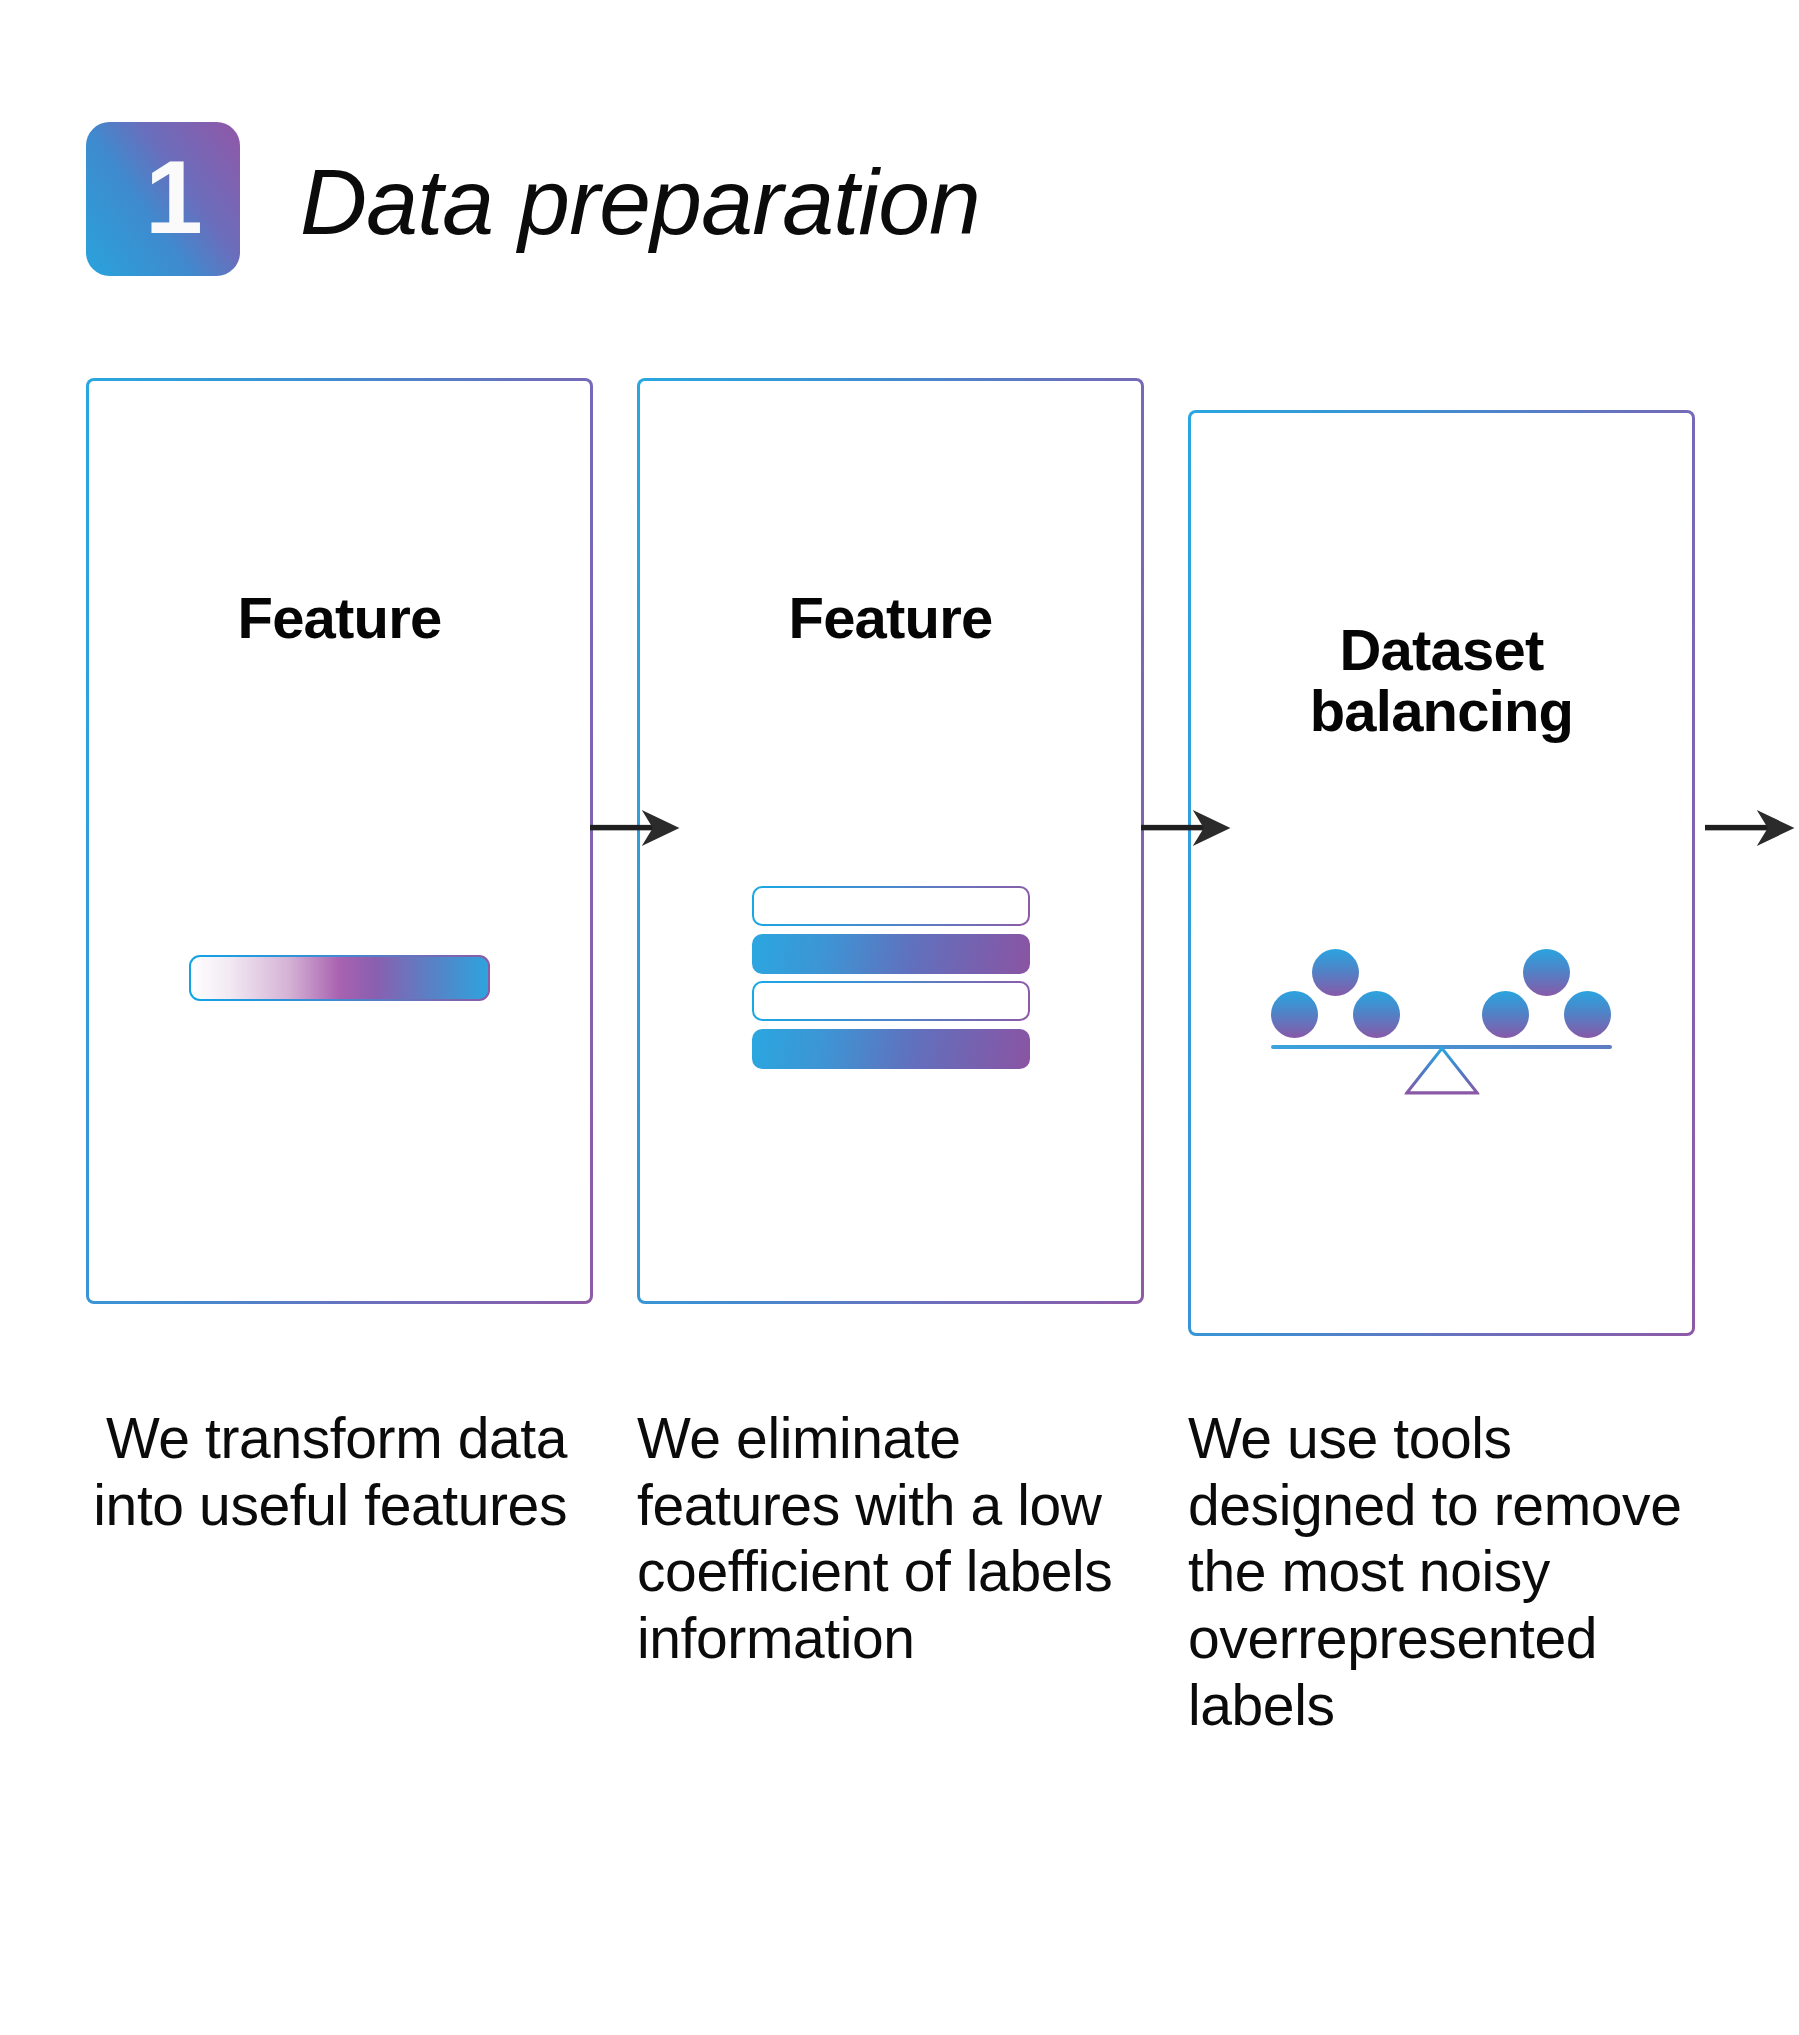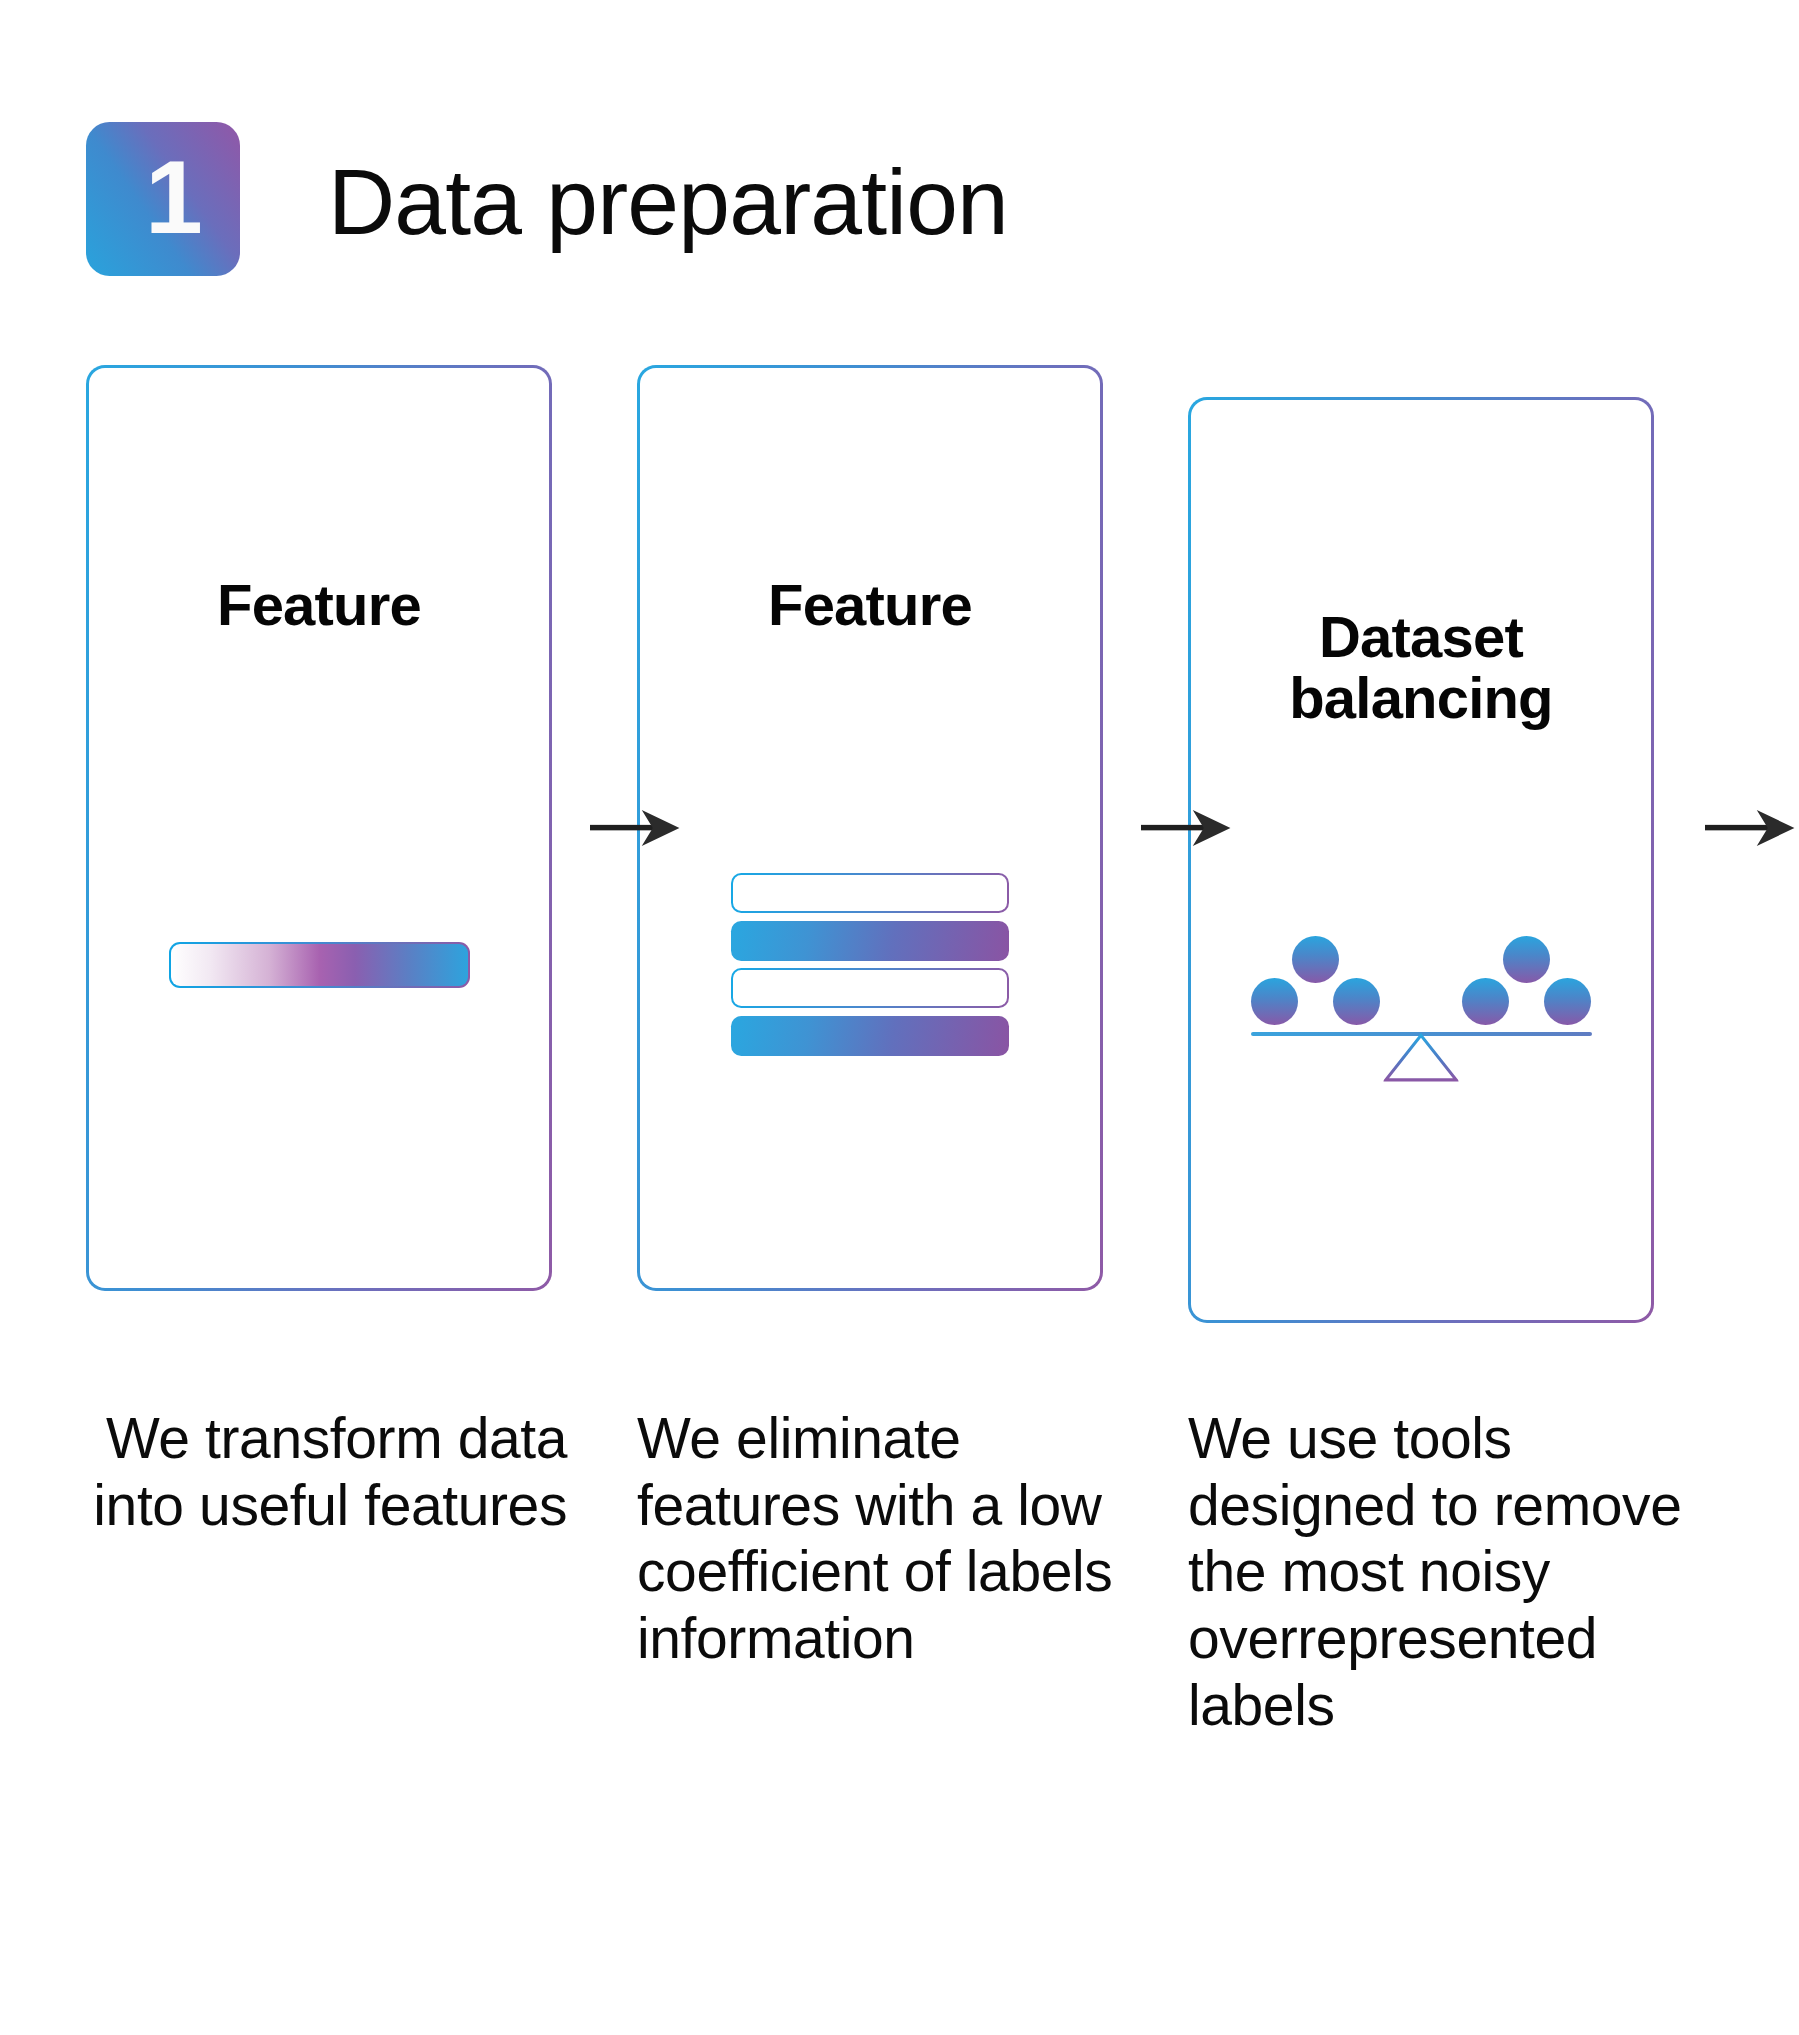--- a/index.html
+++ b/index.html
@@ -47,7 +47,7 @@
     box-sizing: border-box;
   }
   #page-title {
-    margin-left: 88px;
+    margin-left: 60px;
     font-size: 93px;
     font-weight: 400;
     line-height: 1;
@@ -55,6 +55,7 @@
     letter-spacing: -0.8px;
     white-space: nowrap;
     transform: translateY(3.1px);
+    font-style: italic;
   }
 
   

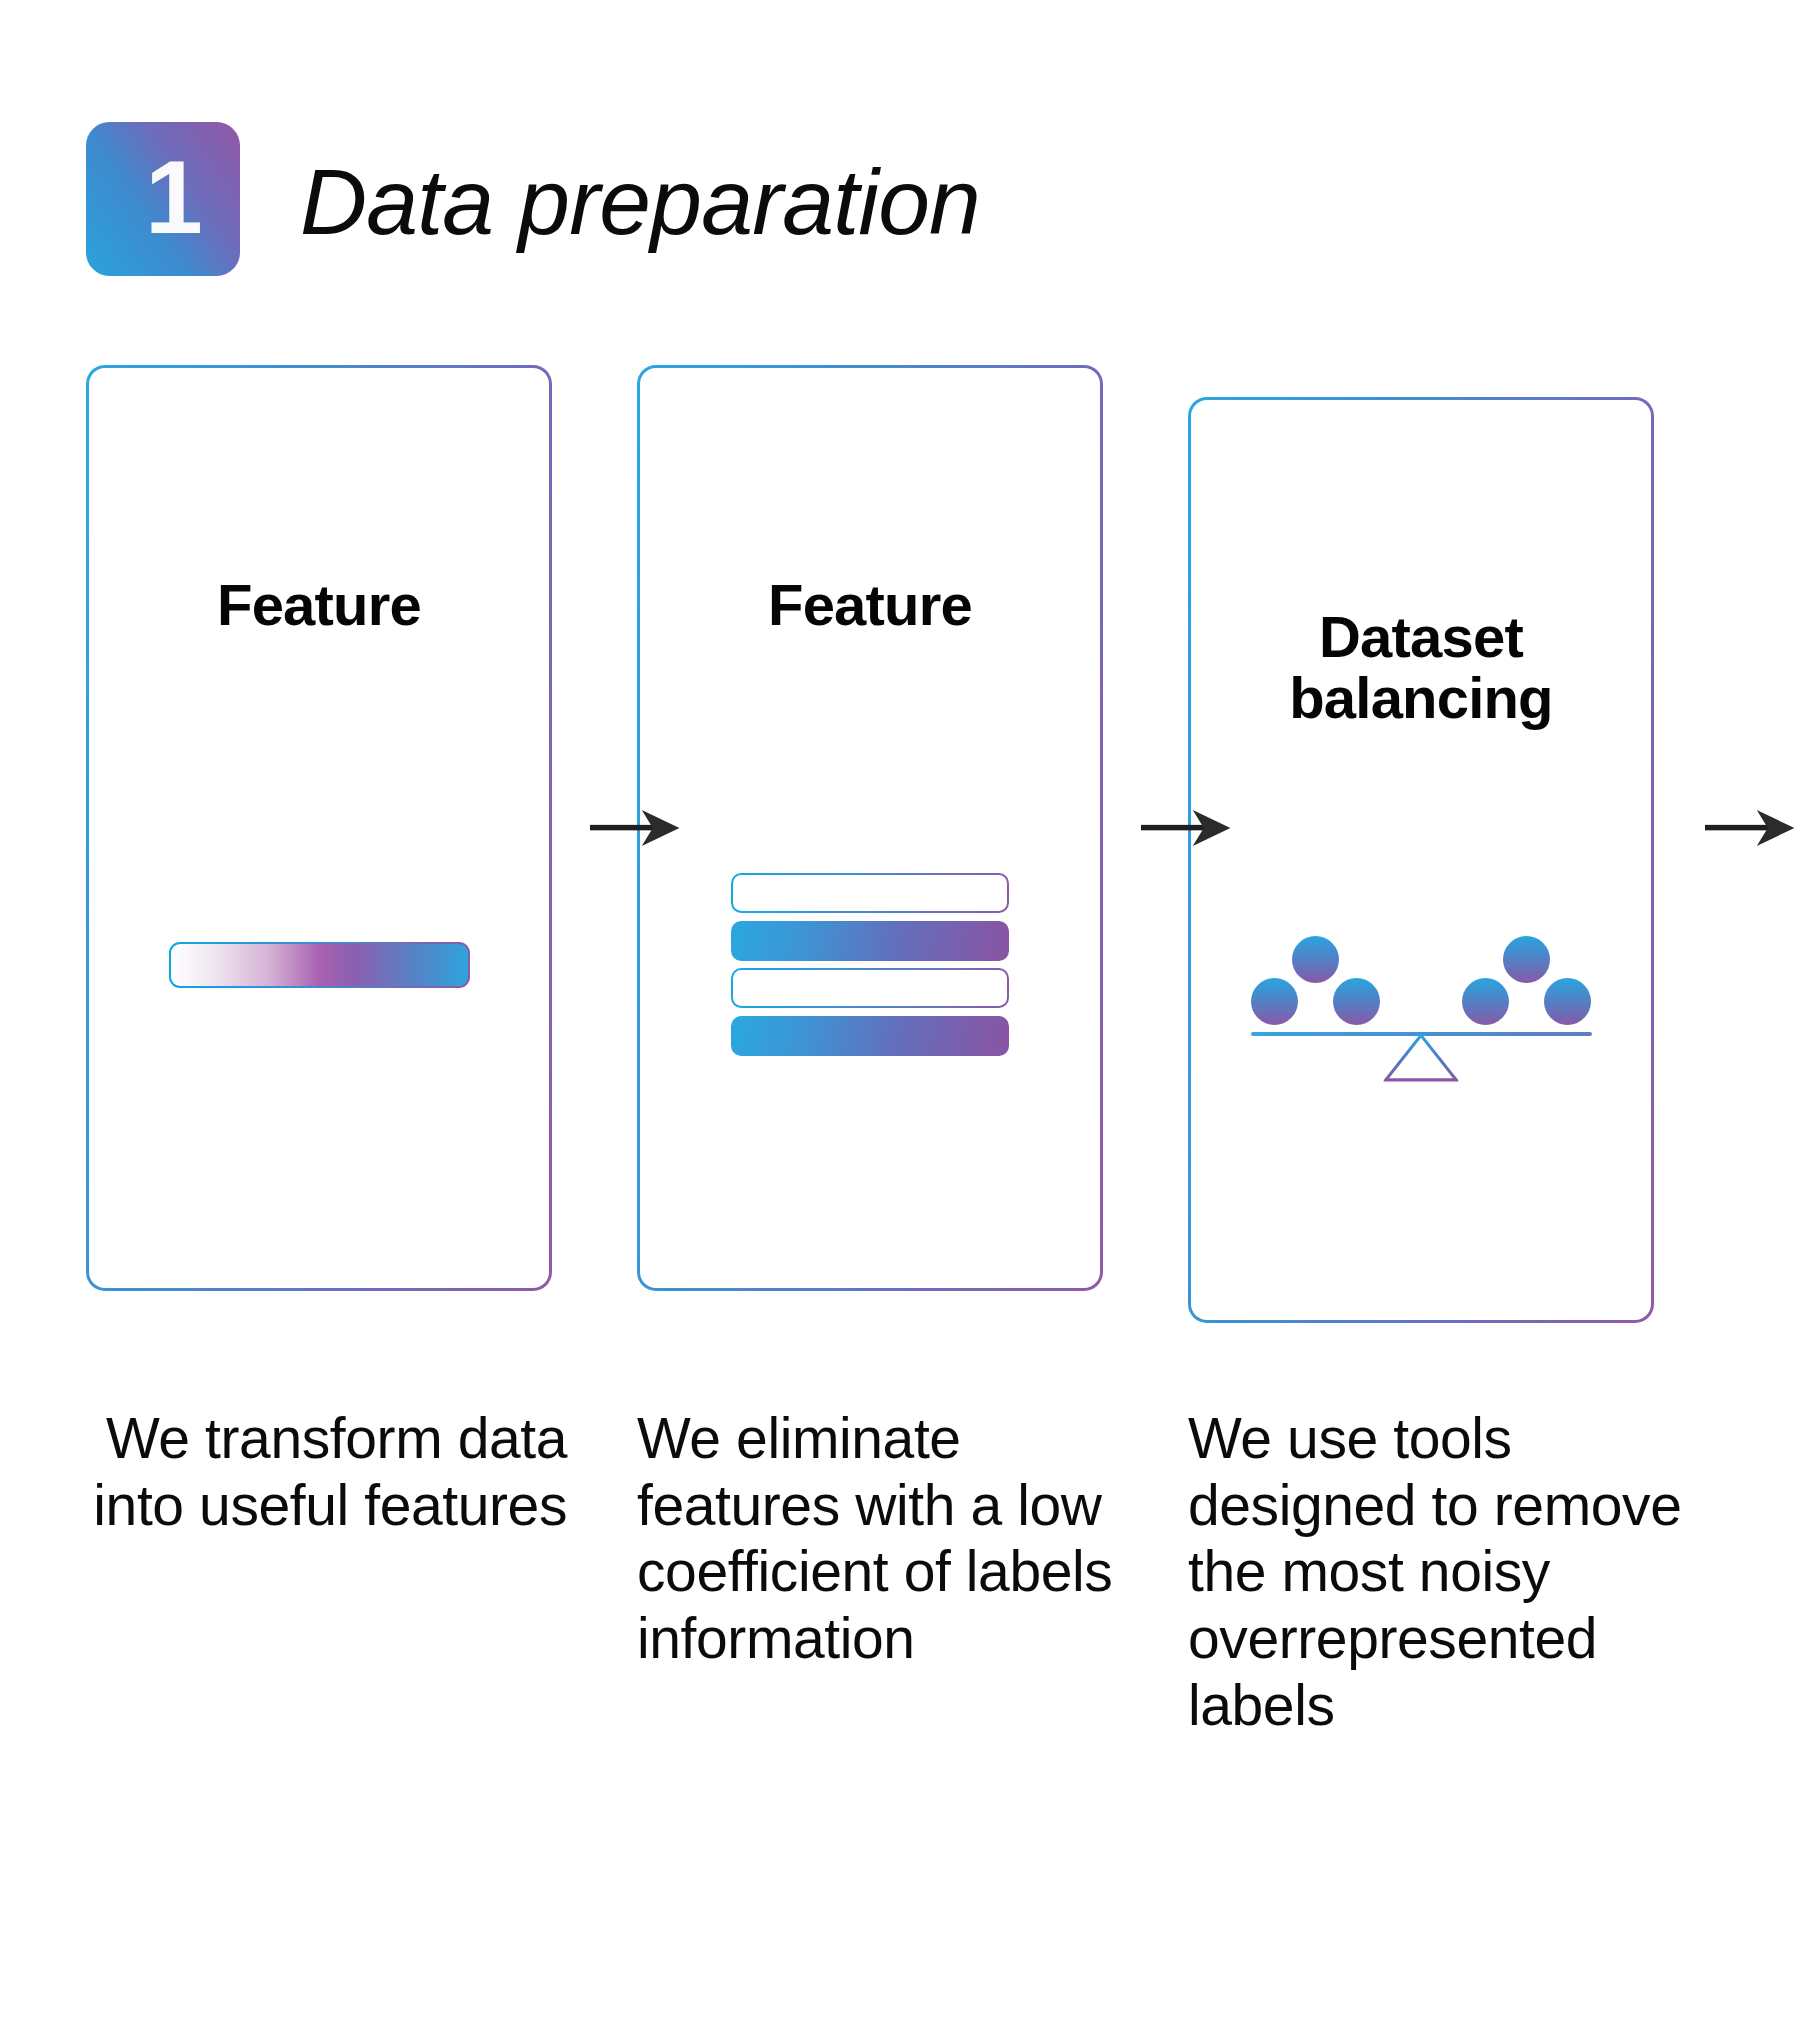--- a/index.html
+++ b/index.html
@@ -61,10 +61,10 @@
   
   .card {
     position: absolute;
-    top: 365px;
-    width: 466px;
+    top: 378px;
+    width: 507px;
     height: 926px;
-    border-radius: 19px;
+    border-radius: 8px;
     box-sizing: border-box;
     background:
       linear-gradient(#fff,#fff) padding-box,

